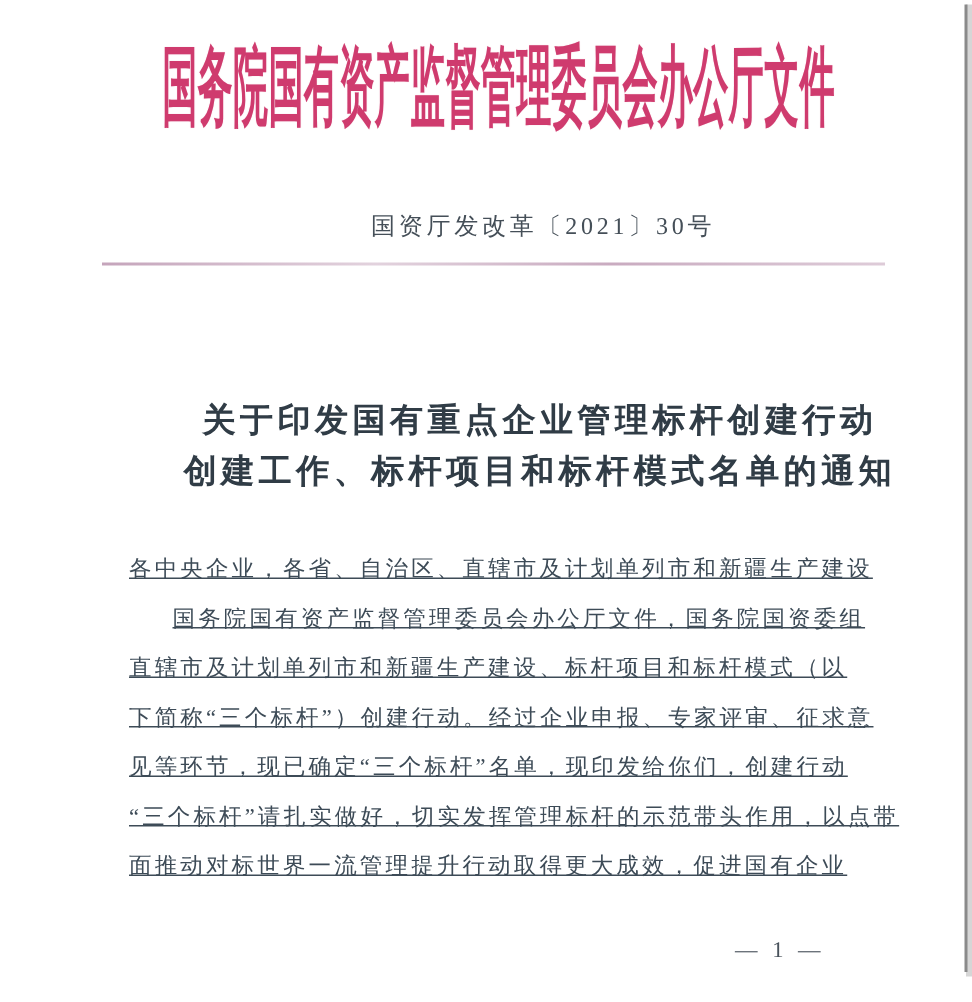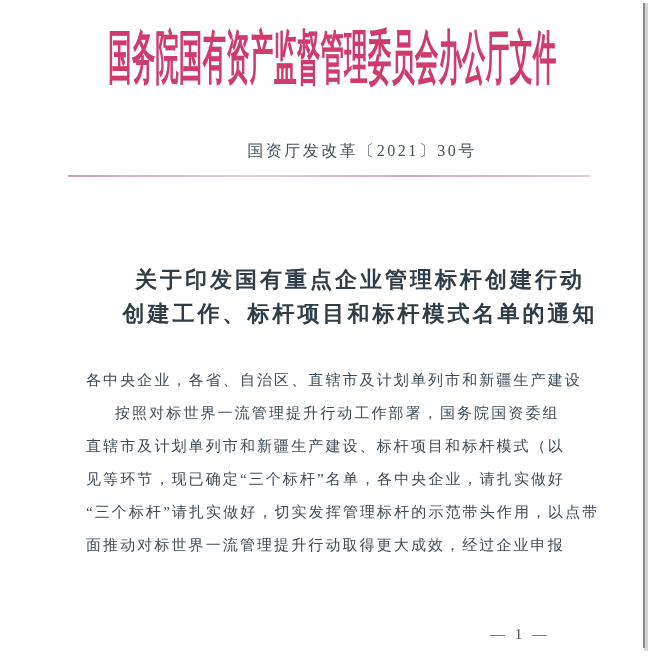--- a/index.html
+++ b/index.html
@@ -111,6 +111,7 @@
     height: 33px;
     line-height: 33px;
     white-space: nowrap;
+    text-decoration: underline;
   }
   .body-text .line.indent {
     text-indent: 29px;

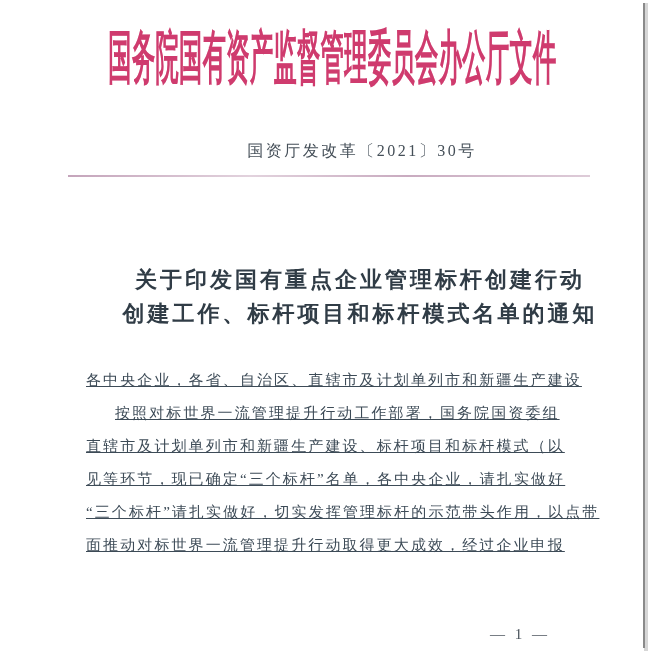--- a/index.html
+++ b/index.html
@@ -149,7 +149,7 @@
 
   <div class="body-text">
     <div class="line">各中央企业，各省、自治区、直辖市及计划单列市和新疆生产建设</div>
-    <div class="line indent">按照对标世界一流管理提升行动工作部署，国务院国资委组</div>
+    <div class="line indent">国务院国有资产监督管理委员会办公厅文件，国务院国资委组</div>
     <div class="line">直辖市及计划单列市和新疆生产建设、标杆项目和标杆模式（以</div>
     <div class="line">见等环节，现已确定“三个标杆”名单，各中央企业，请扎实做好</div>
     <div class="line">“三个标杆”请扎实做好，切实发挥管理标杆的示范带头作用，以点带</div>

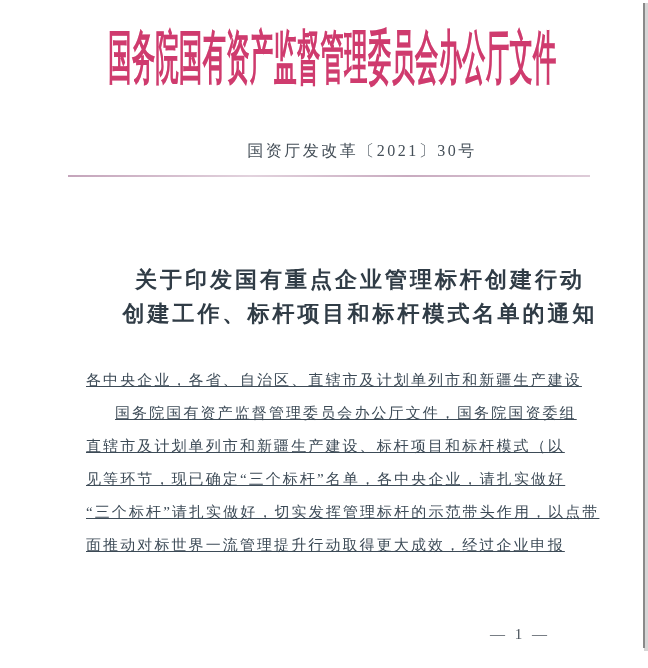--- a/index.html
+++ b/index.html
@@ -151,6 +151,7 @@
     <div class="line">各中央企业，各省、自治区、直辖市及计划单列市和新疆生产建设</div>
     <div class="line indent">国务院国有资产监督管理委员会办公厅文件，国务院国资委组</div>
     <div class="line">直辖市及计划单列市和新疆生产建设、标杆项目和标杆模式（以</div>
+    <div class="line">下简称“三个标杆”）创建行动。经过企业申报、专家评审、征求意</div>
     <div class="line">见等环节，现已确定“三个标杆”名单，各中央企业，请扎实做好</div>
     <div class="line">“三个标杆”请扎实做好，切实发挥管理标杆的示范带头作用，以点带</div>
     <div class="line">面推动对标世界一流管理提升行动取得更大成效，经过企业申报</div>

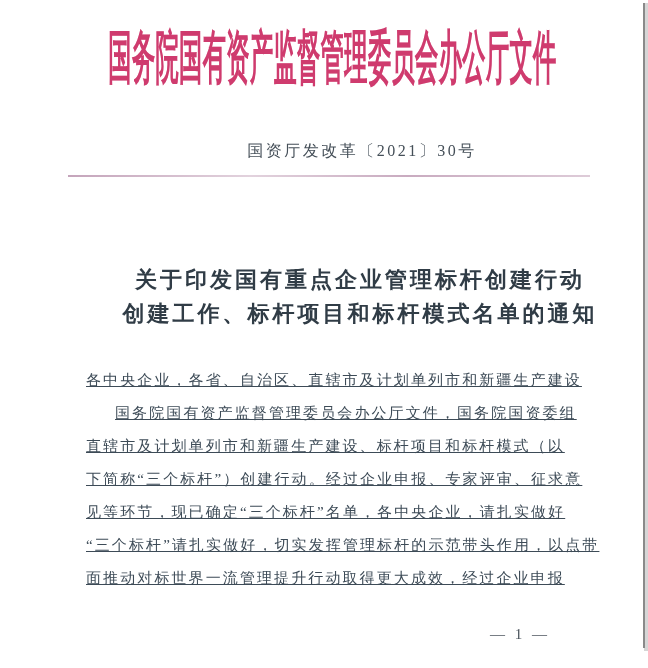--- a/index.html
+++ b/index.html
@@ -152,7 +152,7 @@
     <div class="line indent">国务院国有资产监督管理委员会办公厅文件，国务院国资委组</div>
     <div class="line">直辖市及计划单列市和新疆生产建设、标杆项目和标杆模式（以</div>
     <div class="line">下简称“三个标杆”）创建行动。经过企业申报、专家评审、征求意</div>
-    <div class="line">见等环节，现已确定“三个标杆”名单，各中央企业，请扎实做好</div>
+    <div class="line">见等环节，现已确定“三个标杆”名单，现印发给你们，创建行动</div>
     <div class="line">“三个标杆”请扎实做好，切实发挥管理标杆的示范带头作用，以点带</div>
     <div class="line">面推动对标世界一流管理提升行动取得更大成效，经过企业申报</div>
   </div>

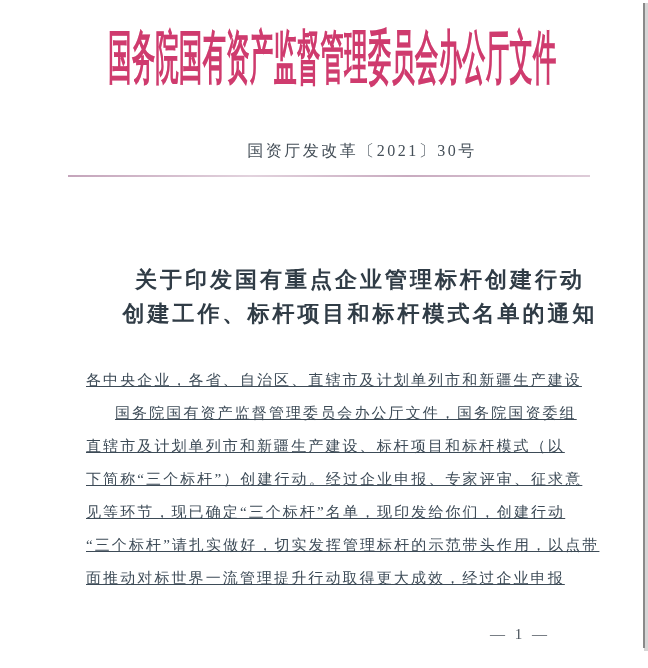--- a/index.html
+++ b/index.html
@@ -154,7 +154,7 @@
     <div class="line">下简称“三个标杆”）创建行动。经过企业申报、专家评审、征求意</div>
     <div class="line">见等环节，现已确定“三个标杆”名单，现印发给你们，创建行动</div>
     <div class="line">“三个标杆”请扎实做好，切实发挥管理标杆的示范带头作用，以点带</div>
-    <div class="line">面推动对标世界一流管理提升行动取得更大成效，经过企业申报</div>
+    <div class="line">面推动对标世界一流管理提升行动取得更大成效，促进国有企业</div>
   </div>
 
   <div class="page-number">— 1 —</div>

